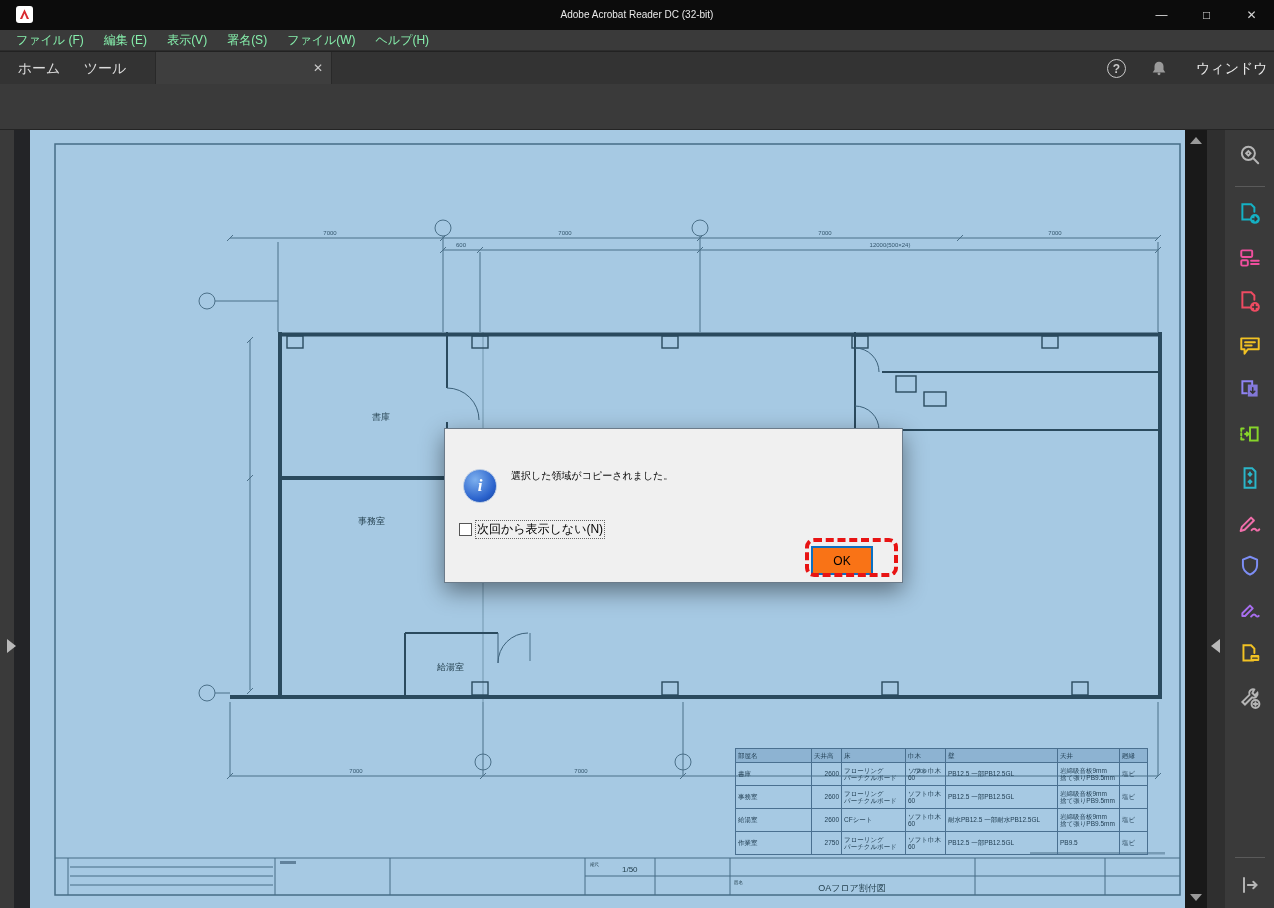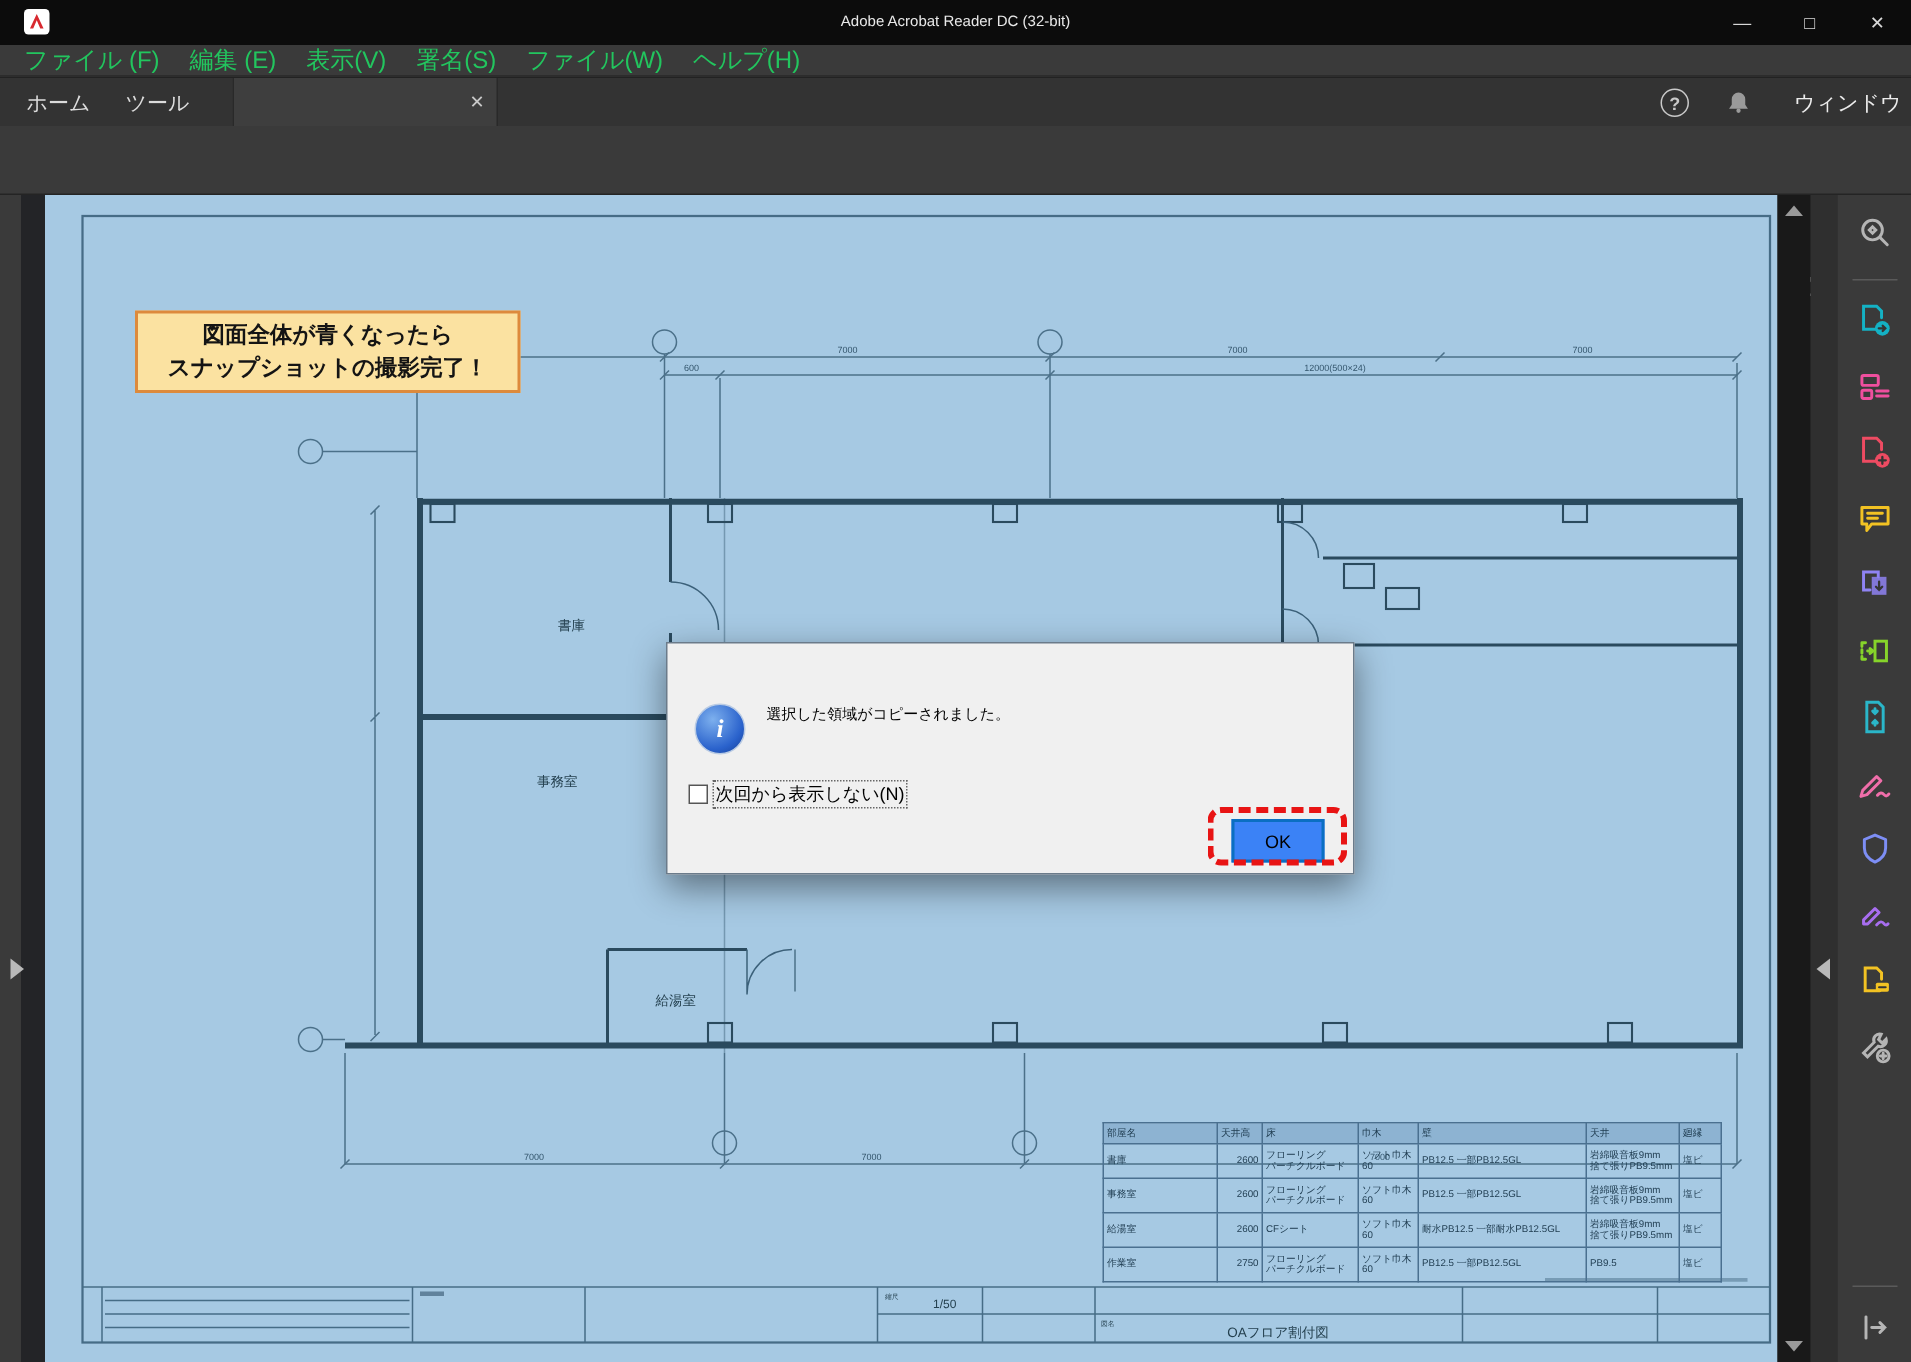--- a/index.html
+++ b/index.html
@@ -17,7 +17,7 @@
   
   .menubar{position:absolute;left:0;top:30px;width:1274px;height:21px;background:#3a3a3a;
            border-bottom:1px solid #2c2c2c;display:flex;align-items:center;padding-left:6px;box-sizing:border-box;}
-  .menu-item{color:#22c55e;font-size:16px;padding:17px 10px;height:21px;line-height:21px;}
+  .menu-item{color:#86efac;font-size:12px;padding:17px 10px;height:21px;line-height:21px;}
   
   .tabbar{position:absolute;left:0;top:52px;width:1274px;height:32px;background:#333333;}
   .tab-label{position:absolute;top:0;height:32px;line-height:32px;color:#dcdcdc;font-size:14px;text-align:center;}

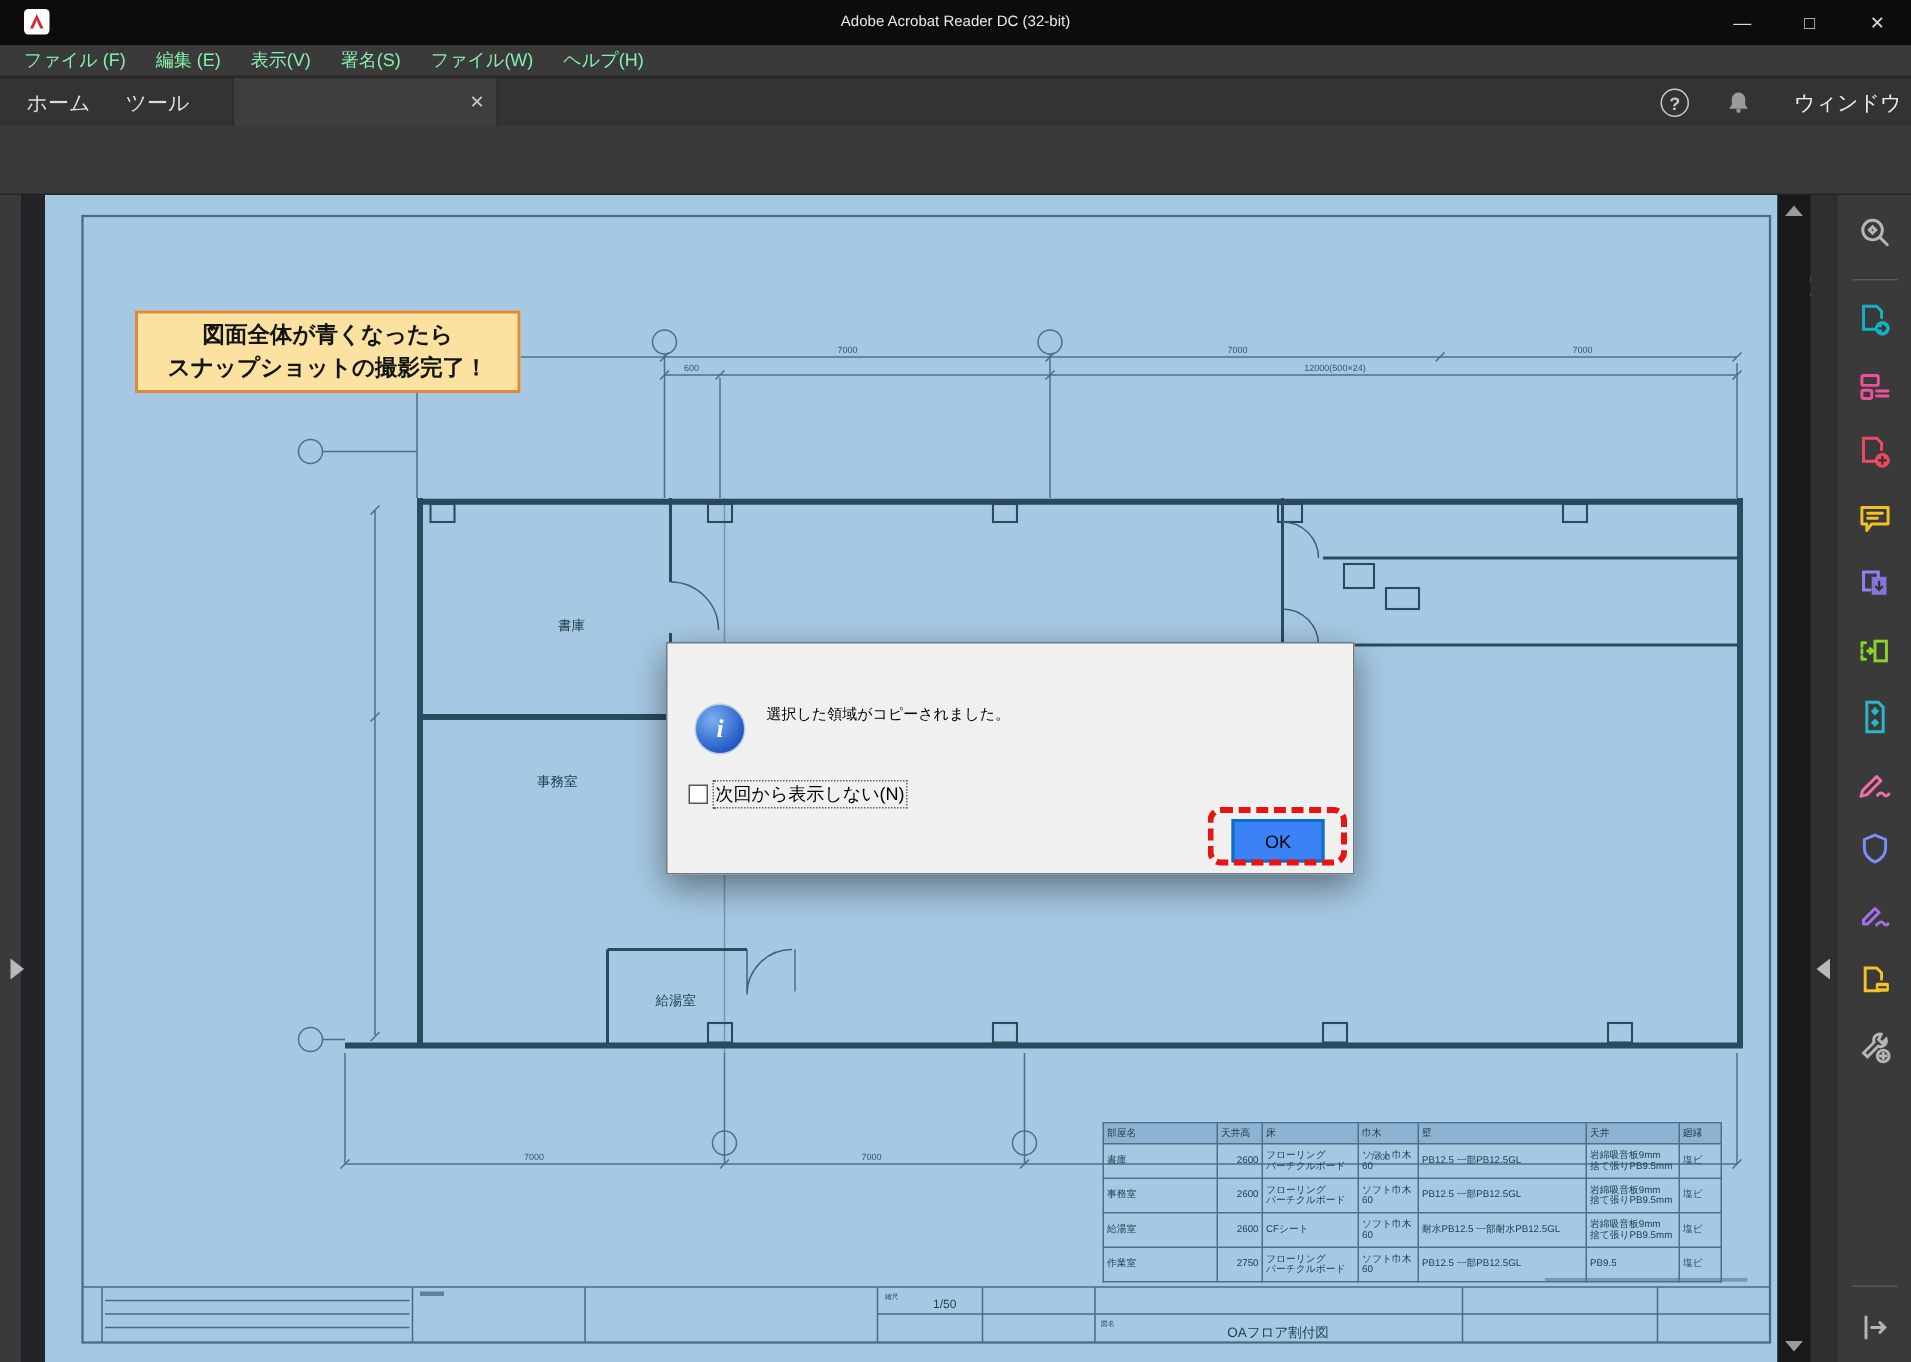--- a/index.html
+++ b/index.html
@@ -389,10 +389,6 @@
       </g>
     </svg>
 
-    <div class="callout">
-      <div>図面全体が青くなったら</div>
-      <div>スナップショットの撮影完了！</div>
-    </div>
 
     <table class="schedule">
       <colgroup>

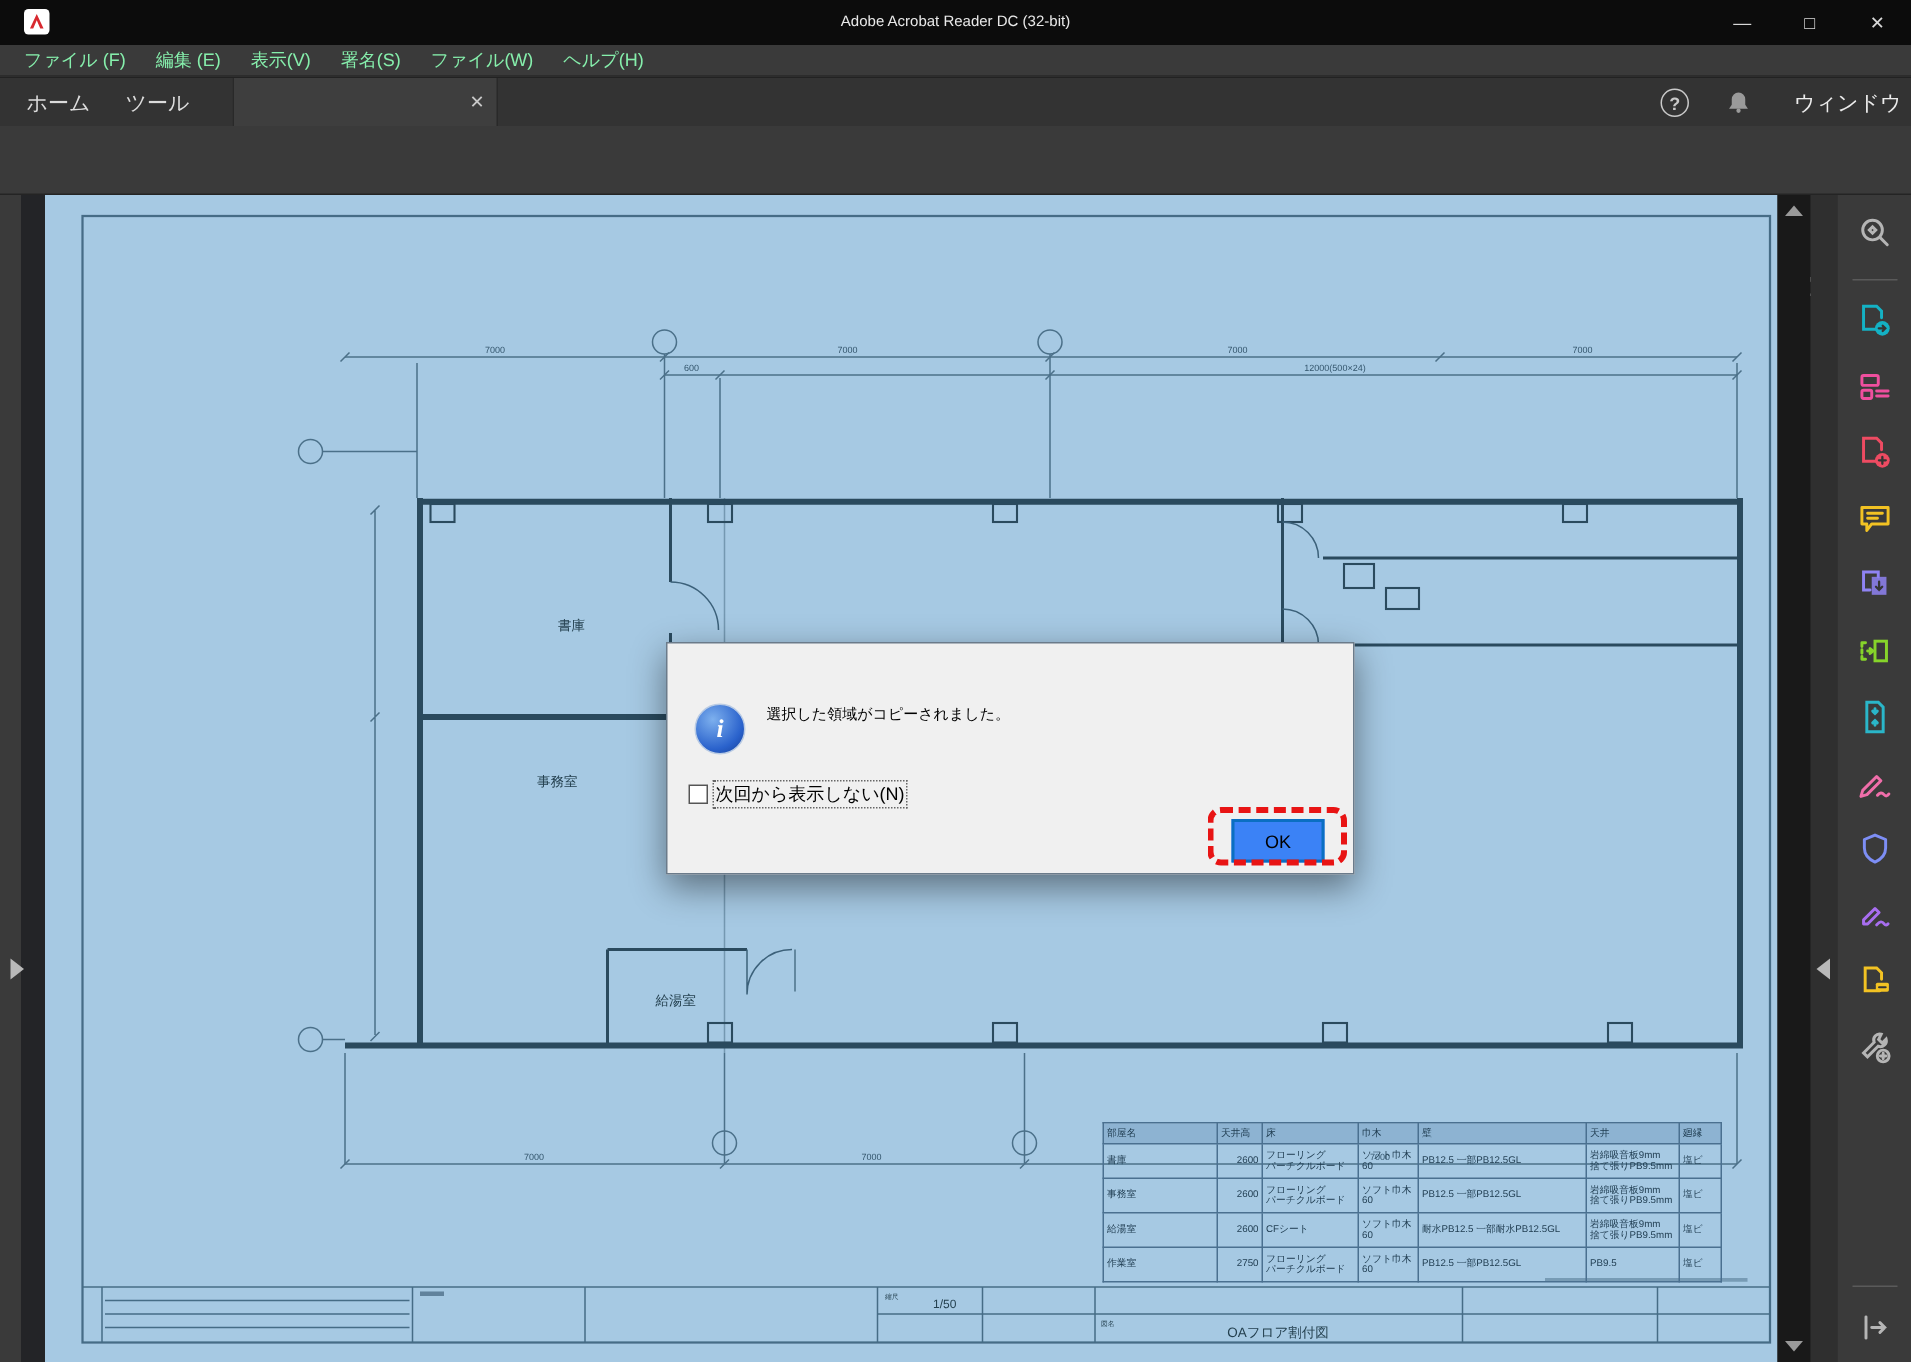--- a/index.html
+++ b/index.html
@@ -71,7 +71,7 @@
   .dlg-msg{position:absolute;left:66px;top:40px;font-size:10px;color:#000;}
   .dlg-check{position:absolute;left:14px;top:94px;width:13px;height:13px;background:#fff;border:1px solid #555;box-sizing:border-box;}
   .dlg-checklabel{position:absolute;left:31px;top:92px;font-size:12px;color:#000;outline:1px dotted #666;padding:0 1px;}
-  .ok-btn{position:absolute;left:376px;top:117px;width:62px;height:29px;background:#3b82f6;
+  .ok-btn{position:absolute;left:366px;top:117px;width:62px;height:29px;background:#f97316;
           border:2px solid #0b6fc2;box-sizing:border-box;font-size:12px;color:#000;
           display:flex;align-items:center;justify-content:center;}
   .ok-highlight{position:absolute;left:360px;top:109px;width:93px;height:39px;border:4px dashed #e81414;border-radius:9px;box-sizing:border-box;}

